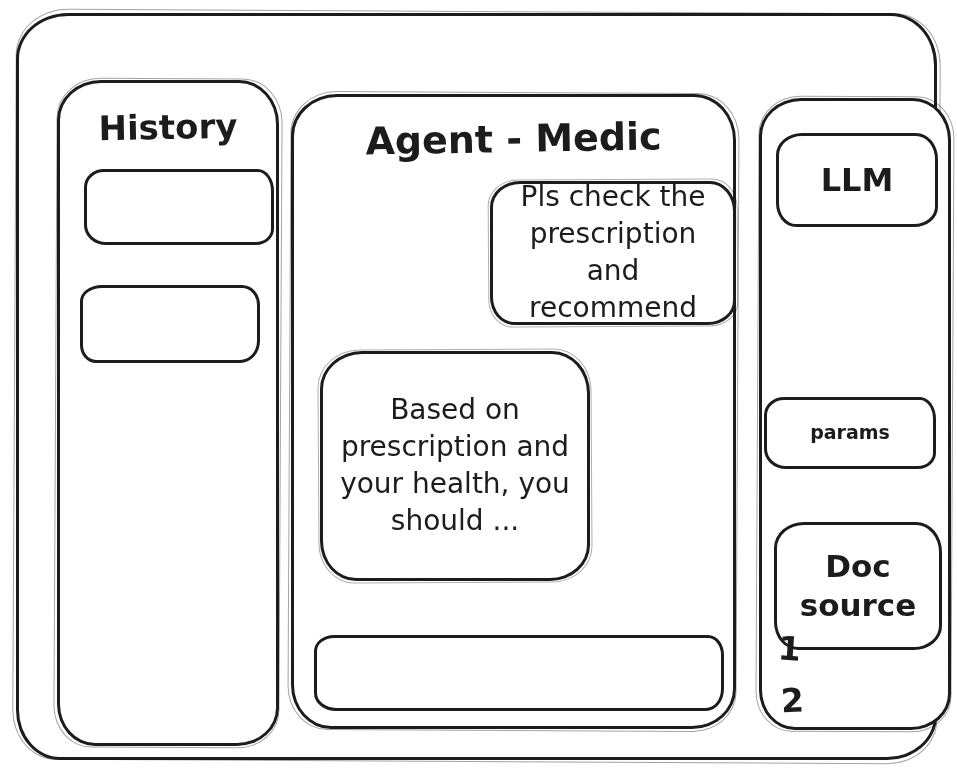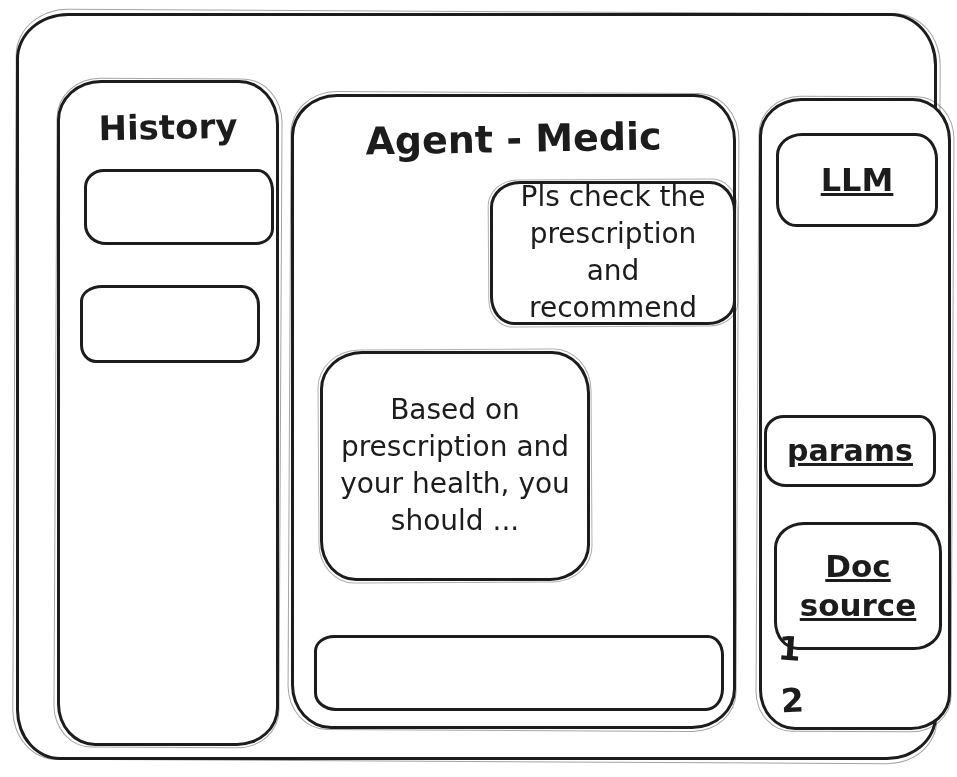--- a/index.html
+++ b/index.html
@@ -55,7 +55,7 @@
     position:absolute; display:flex; align-items:center; justify-content:center;
     border:3px solid var(--ink); background:var(--paper); color:var(--ink);
     font-family:"DejaVu Sans", sans-serif; font-size:32px; font-weight:600;
-    text-align:center; line-height:1.25; cursor:pointer; appearance:none;text-decoration:underline;
+    text-align:center; line-height:1.25; cursor:pointer; appearance:none;
   }
   .tool-btn.llm    { left:14px; top:32px;  width:162px; height:94px;  border-radius:26px 22px 24px 20px / 22px 26px 20px 24px; }
   .tool-btn.ocr    { left:11px; top:146px; width:164px; height:92px;  border-radius:24px 28px 22px 26px / 26px 22px 28px 24px; }

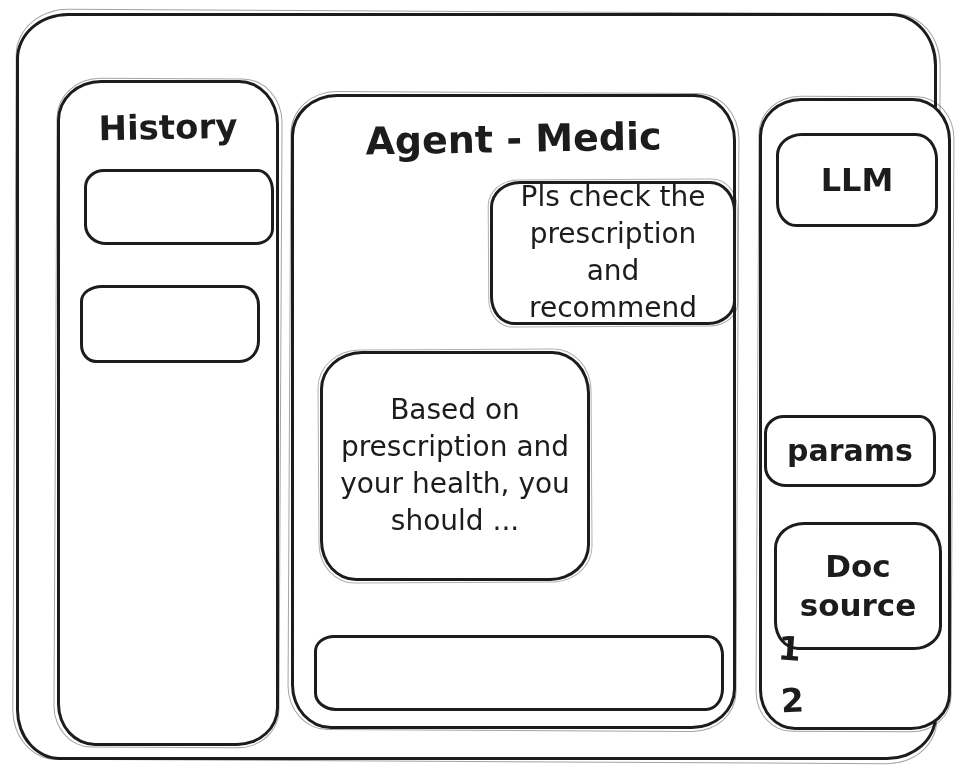--- a/index.html
+++ b/index.html
@@ -59,7 +59,7 @@
   }
   .tool-btn.llm    { left:14px; top:32px;  width:162px; height:94px;  border-radius:26px 22px 24px 20px / 22px 26px 20px 24px; }
   .tool-btn.ocr    { left:11px; top:146px; width:164px; height:92px;  border-radius:24px 28px 22px 26px / 26px 22px 28px 24px; }
-  .tool-btn.params { left:2px;  top:314px; width:172px; height:72px;  font-size:30px; border-radius:20px 16px 18px 22px / 18px 22px 16px 20px; }
+  .tool-btn.params { left:2px;  top:296px; width:172px; height:72px;  font-size:19px; border-radius:20px 16px 18px 22px / 18px 22px 16px 20px; }
   .tool-btn.doc    { left:12px; top:421px; width:168px; height:128px; font-size:31px; padding:6px 28px; border-radius:30px 26px 28px 24px / 26px 30px 24px 28px; }
   .doc-num { position:absolute; font-size:33px; font-weight:600; cursor:pointer; }
   .doc-num.n1 { left:16px; top:528px; transform:rotate(4deg); }

